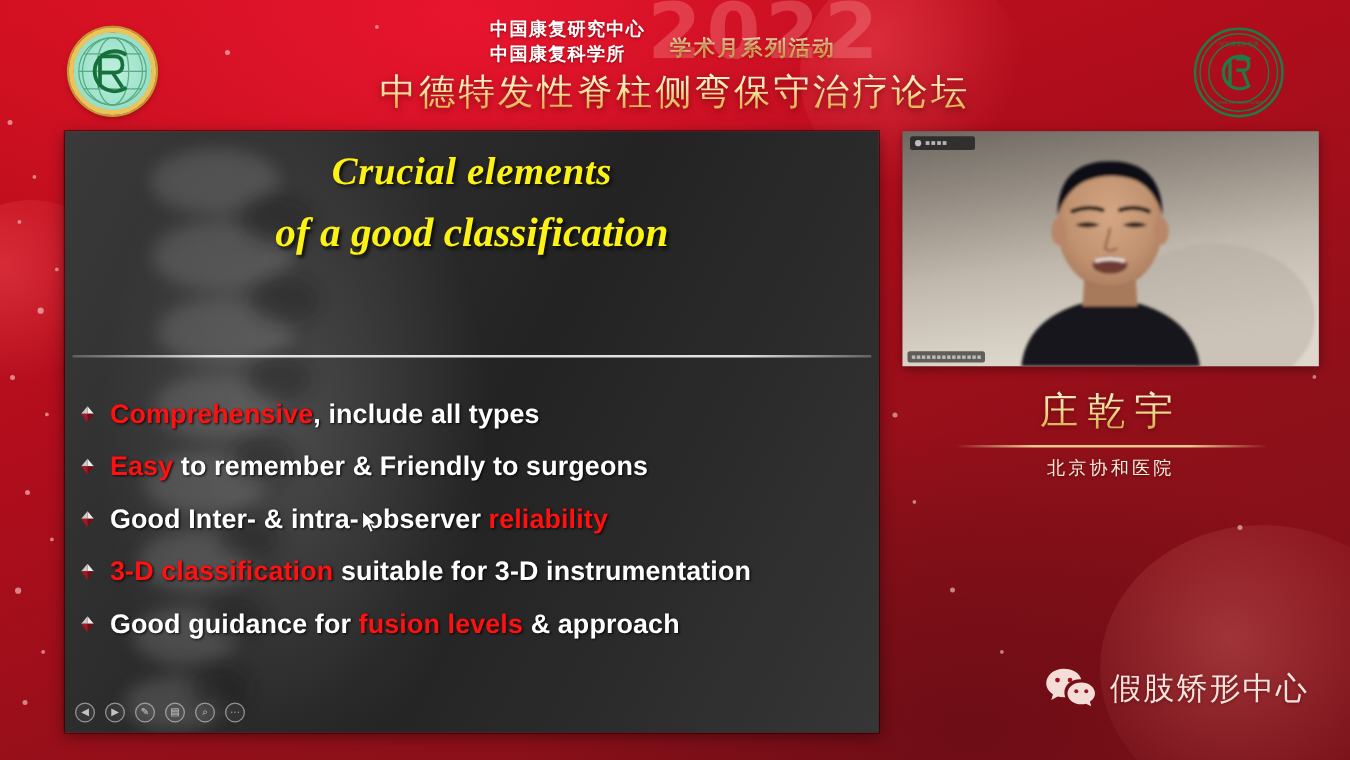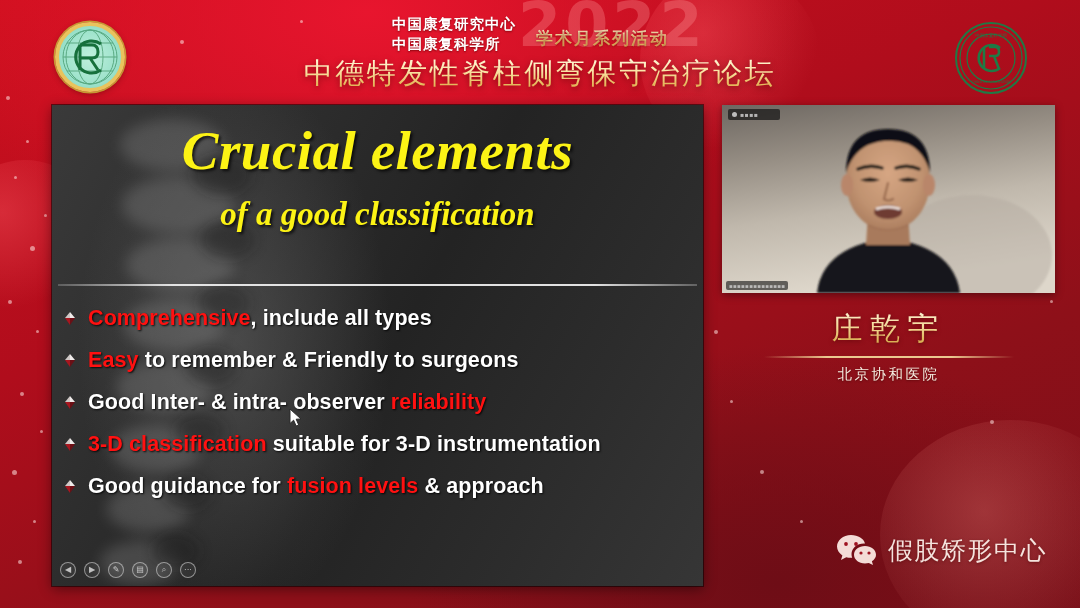--- a/index.html
+++ b/index.html
@@ -100,7 +100,7 @@
   .slide-title-1 {
     font-family: "Liberation Serif", "DejaVu Serif", serif;
     font-style: italic; font-weight: bold;
-    font-size: 55px; color: #fcf315;
+    font-size: 31px; color: #fcf315;
     text-shadow: 2px 2px 3px rgba(0,0,0,.75);
     letter-spacing: .5px;
   }

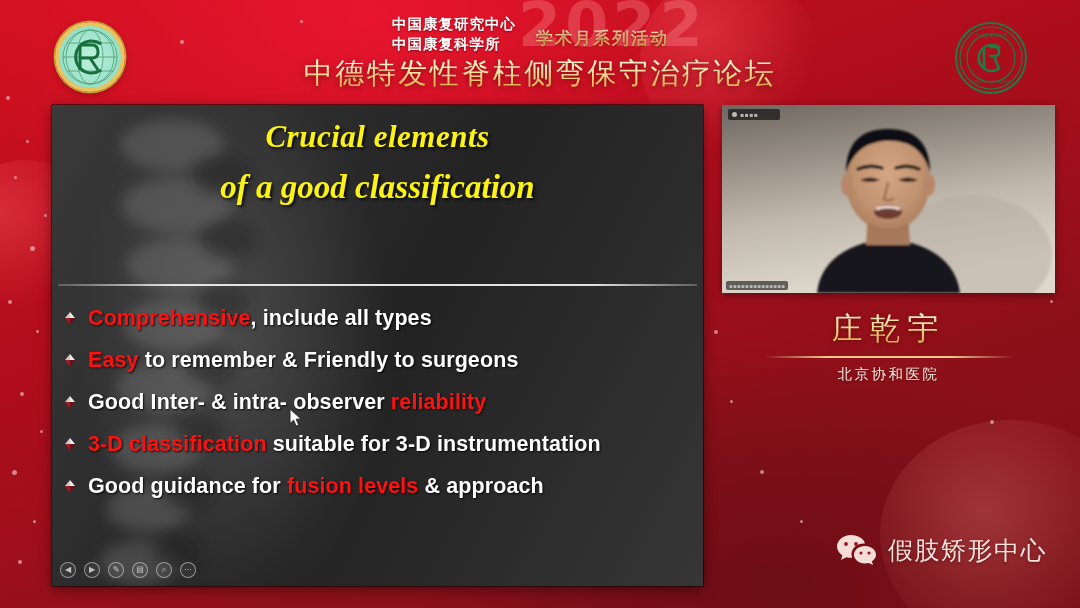--- a/index.html
+++ b/index.html
@@ -117,7 +117,7 @@
   }
   .divider.top { top: 179px; }
   .bullets {
-    position: absolute; left: 0; top: 192px; width: 651px;
+    position: absolute; left: 0; top: 205px; width: 651px;
   }
   .bullet-row {
     display: flex; align-items: center;

